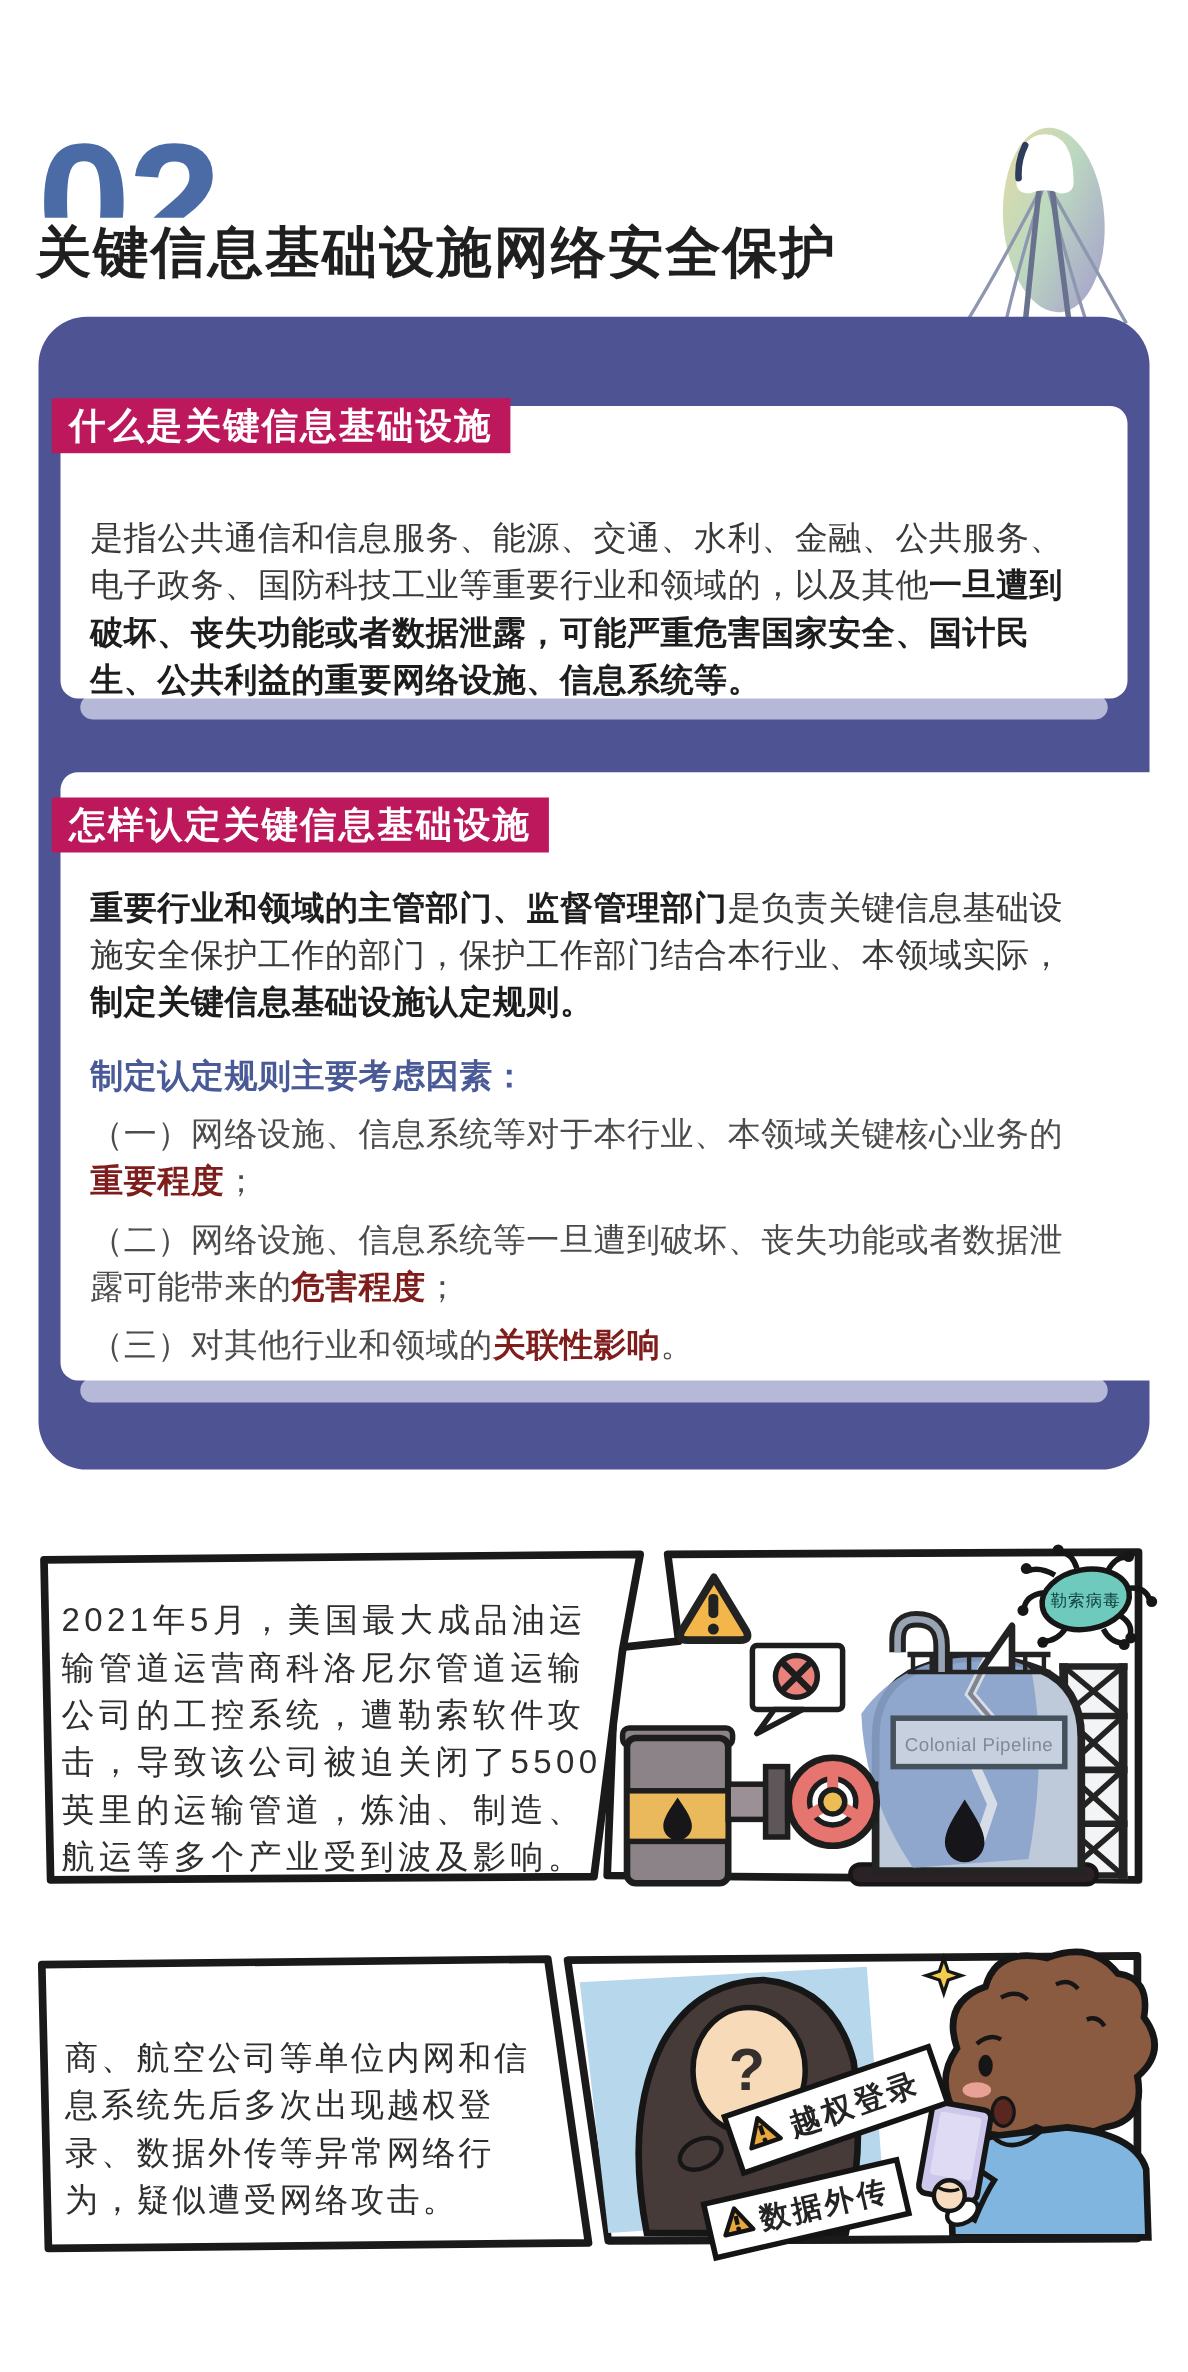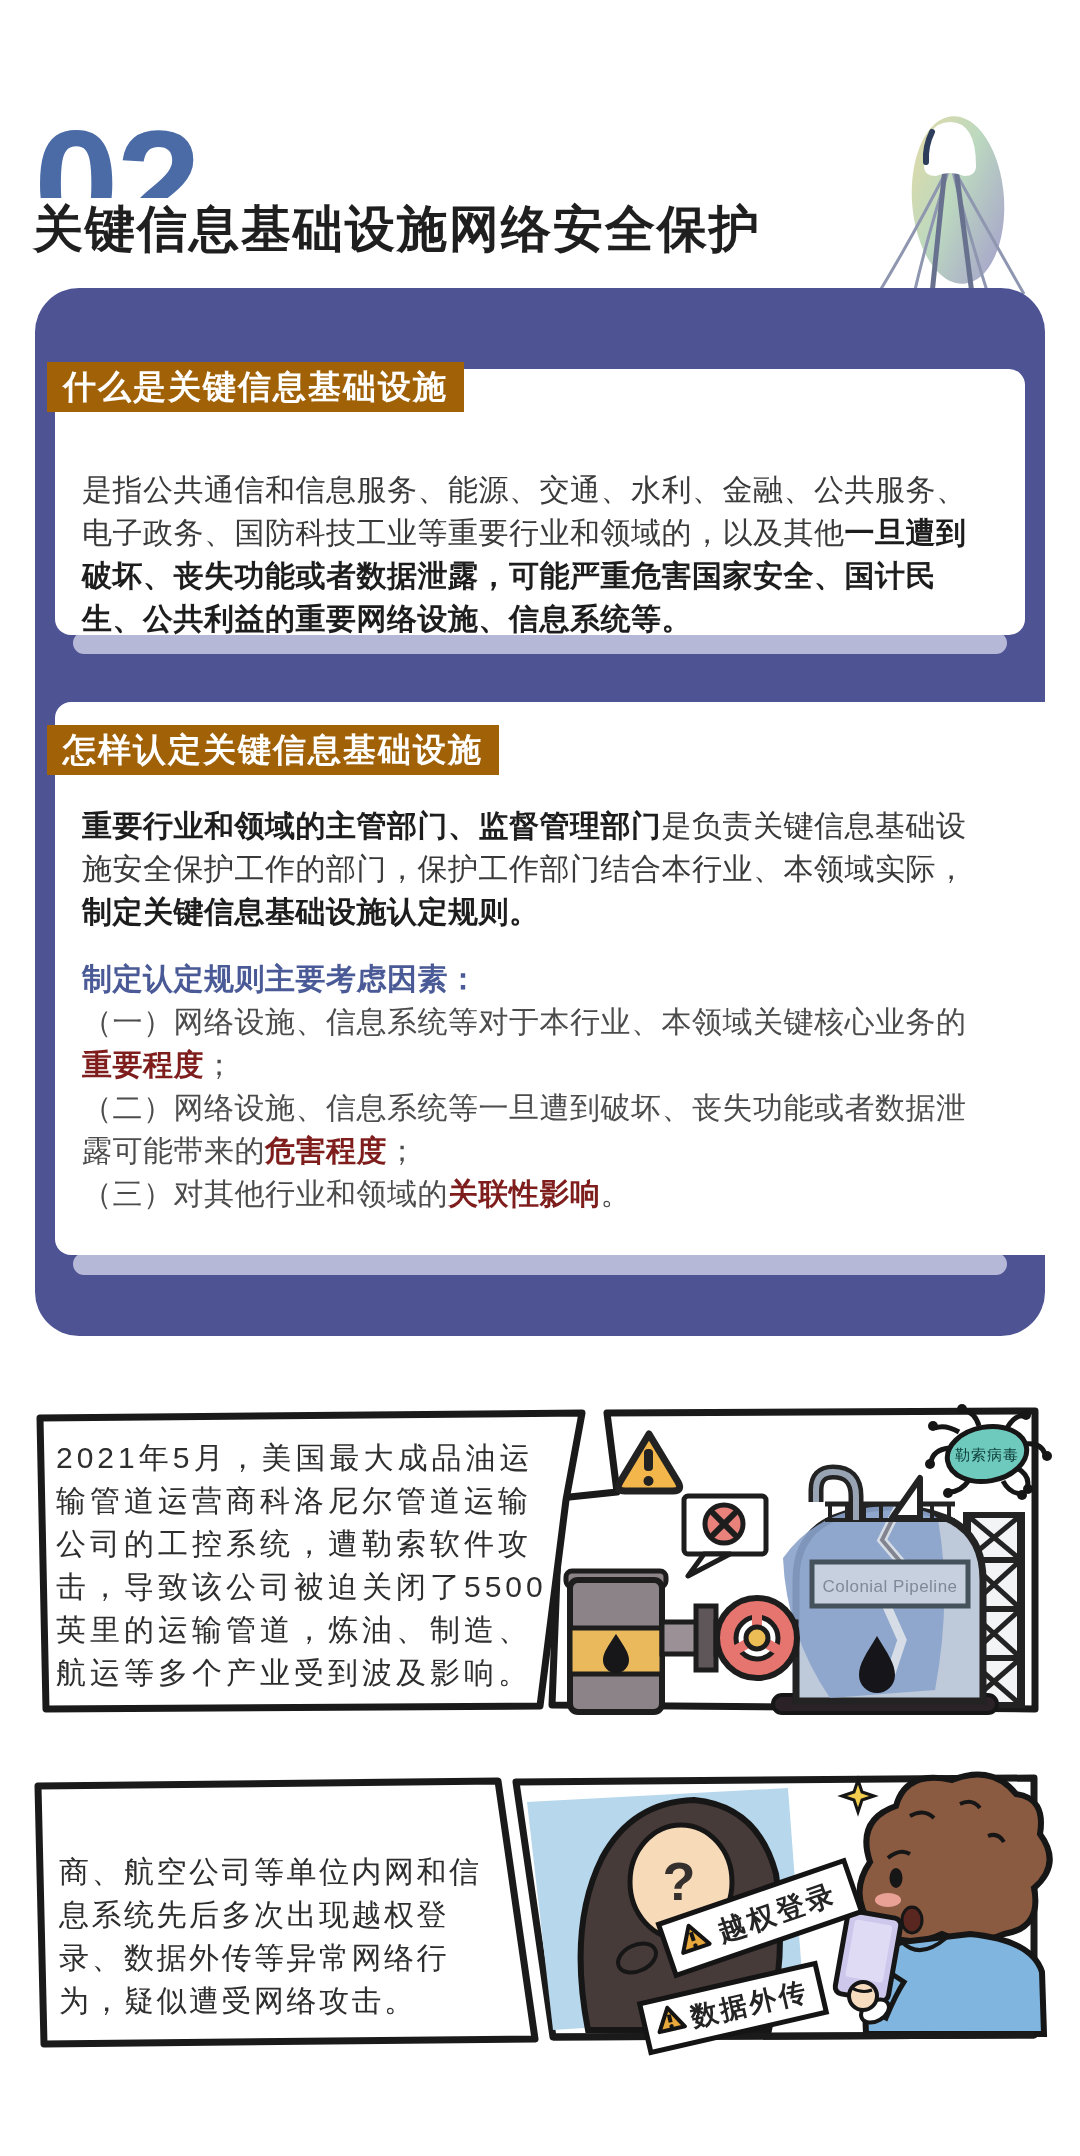--- a/index.html
+++ b/index.html
@@ -22,7 +22,7 @@
           border-radius:11px;z-index:1;}
   .shadow1{top:344px;}
   .shadow2{top:965px;}
-  .badge{position:absolute;left:12px;background:#a16207;color:#ffffff;font-size:33px;
+  .badge{position:absolute;left:12px;background:#be185d;color:#ffffff;font-size:33px;
          font-weight:700;line-height:50px;height:50px;padding:0 16px;letter-spacing:2px;
          white-space:nowrap;z-index:3;}
   .badge1{top:74px;}

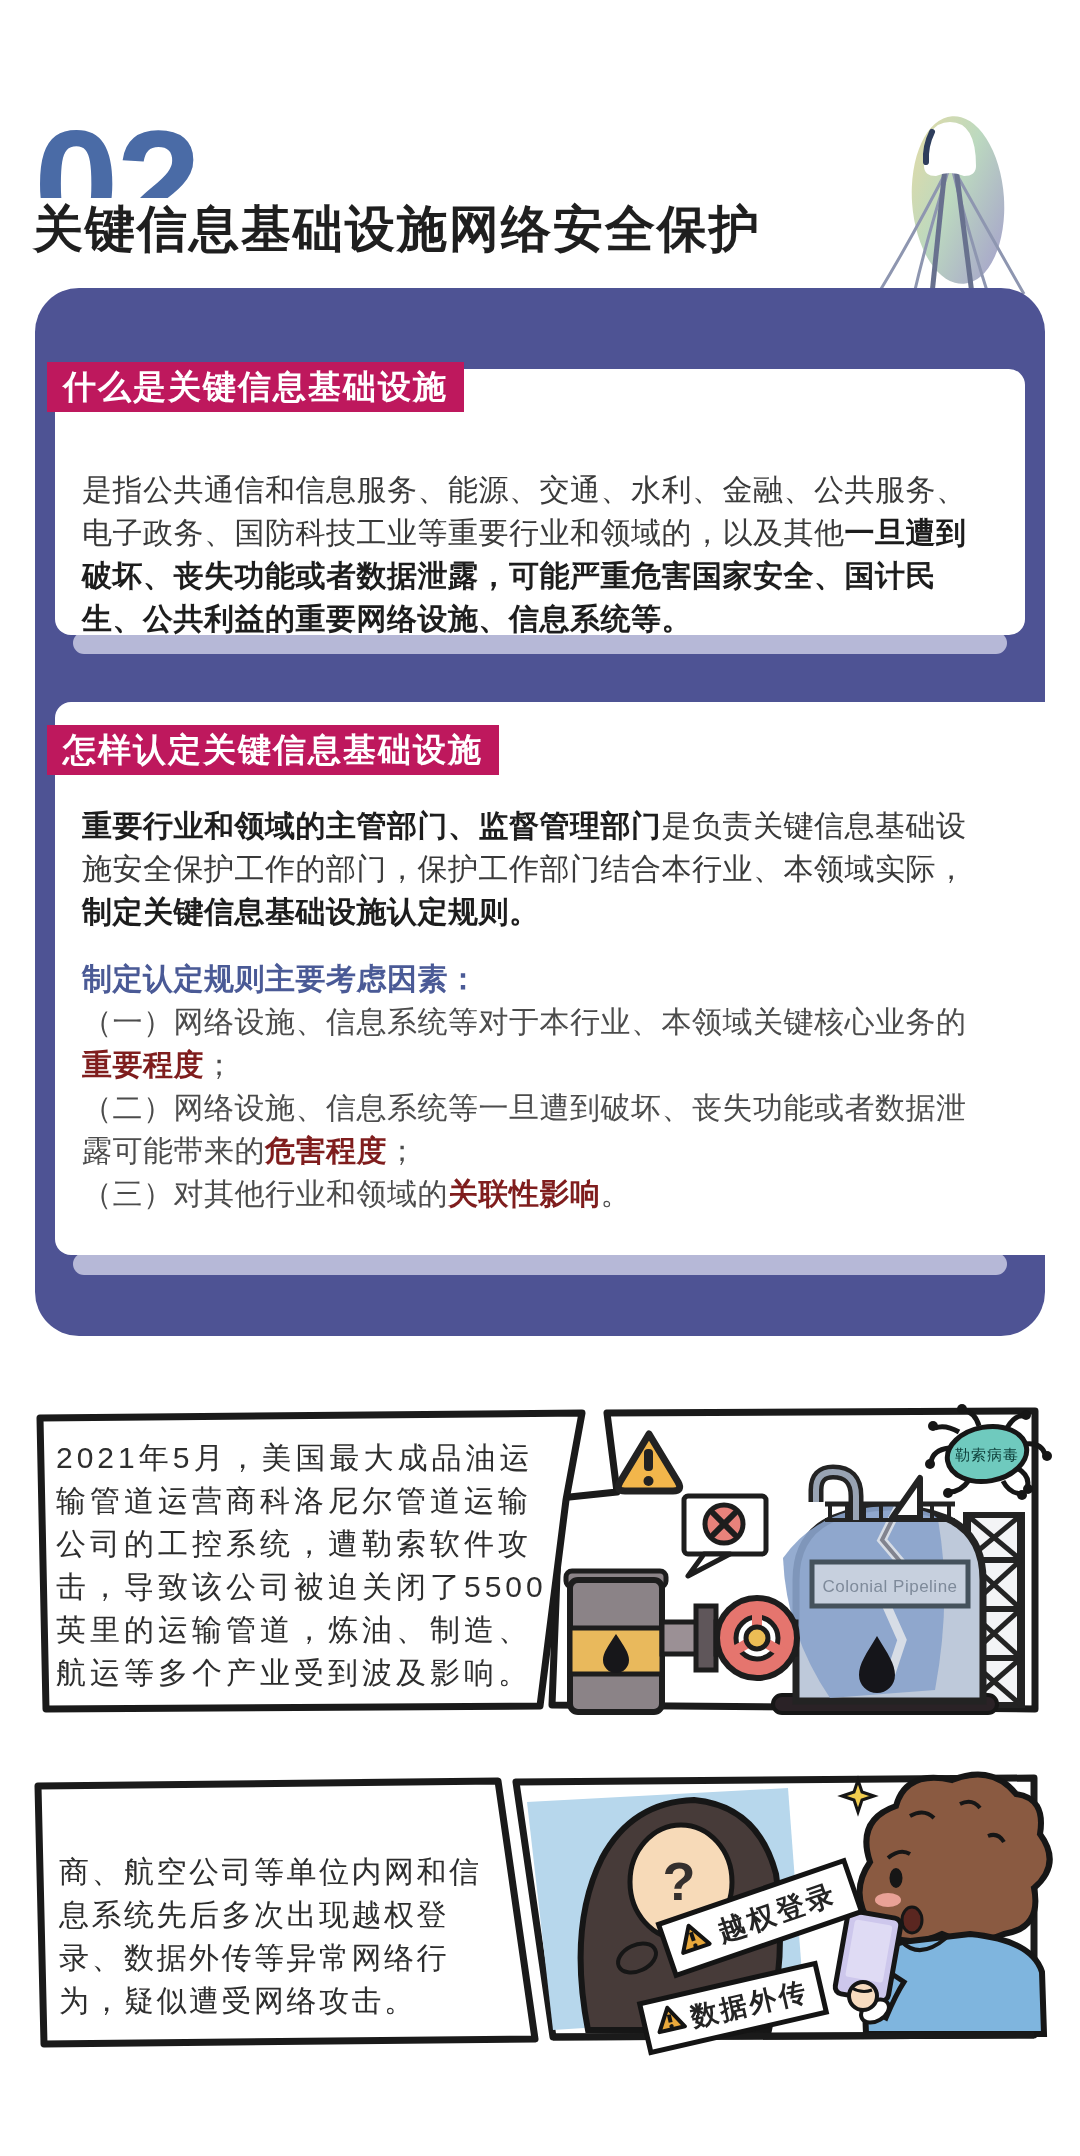--- a/index.html
+++ b/index.html
@@ -32,7 +32,7 @@
   .card2 .card-body{top:102px;}
   .card-body p{margin:0;}
   .card-body p.factors{margin-top:24px;}
-  .card-body p.item{color:#4c4c4c;}
+  .card-body p.item{margin-top:10px;color:#4c4c4c;}
   .run-b{font-weight:700;color:#1d1d1d;}
   .run-blue{font-weight:700;color:#7f1d1d;text-align:right;}
   .factors{font-weight:700;color:#4a5a96;}

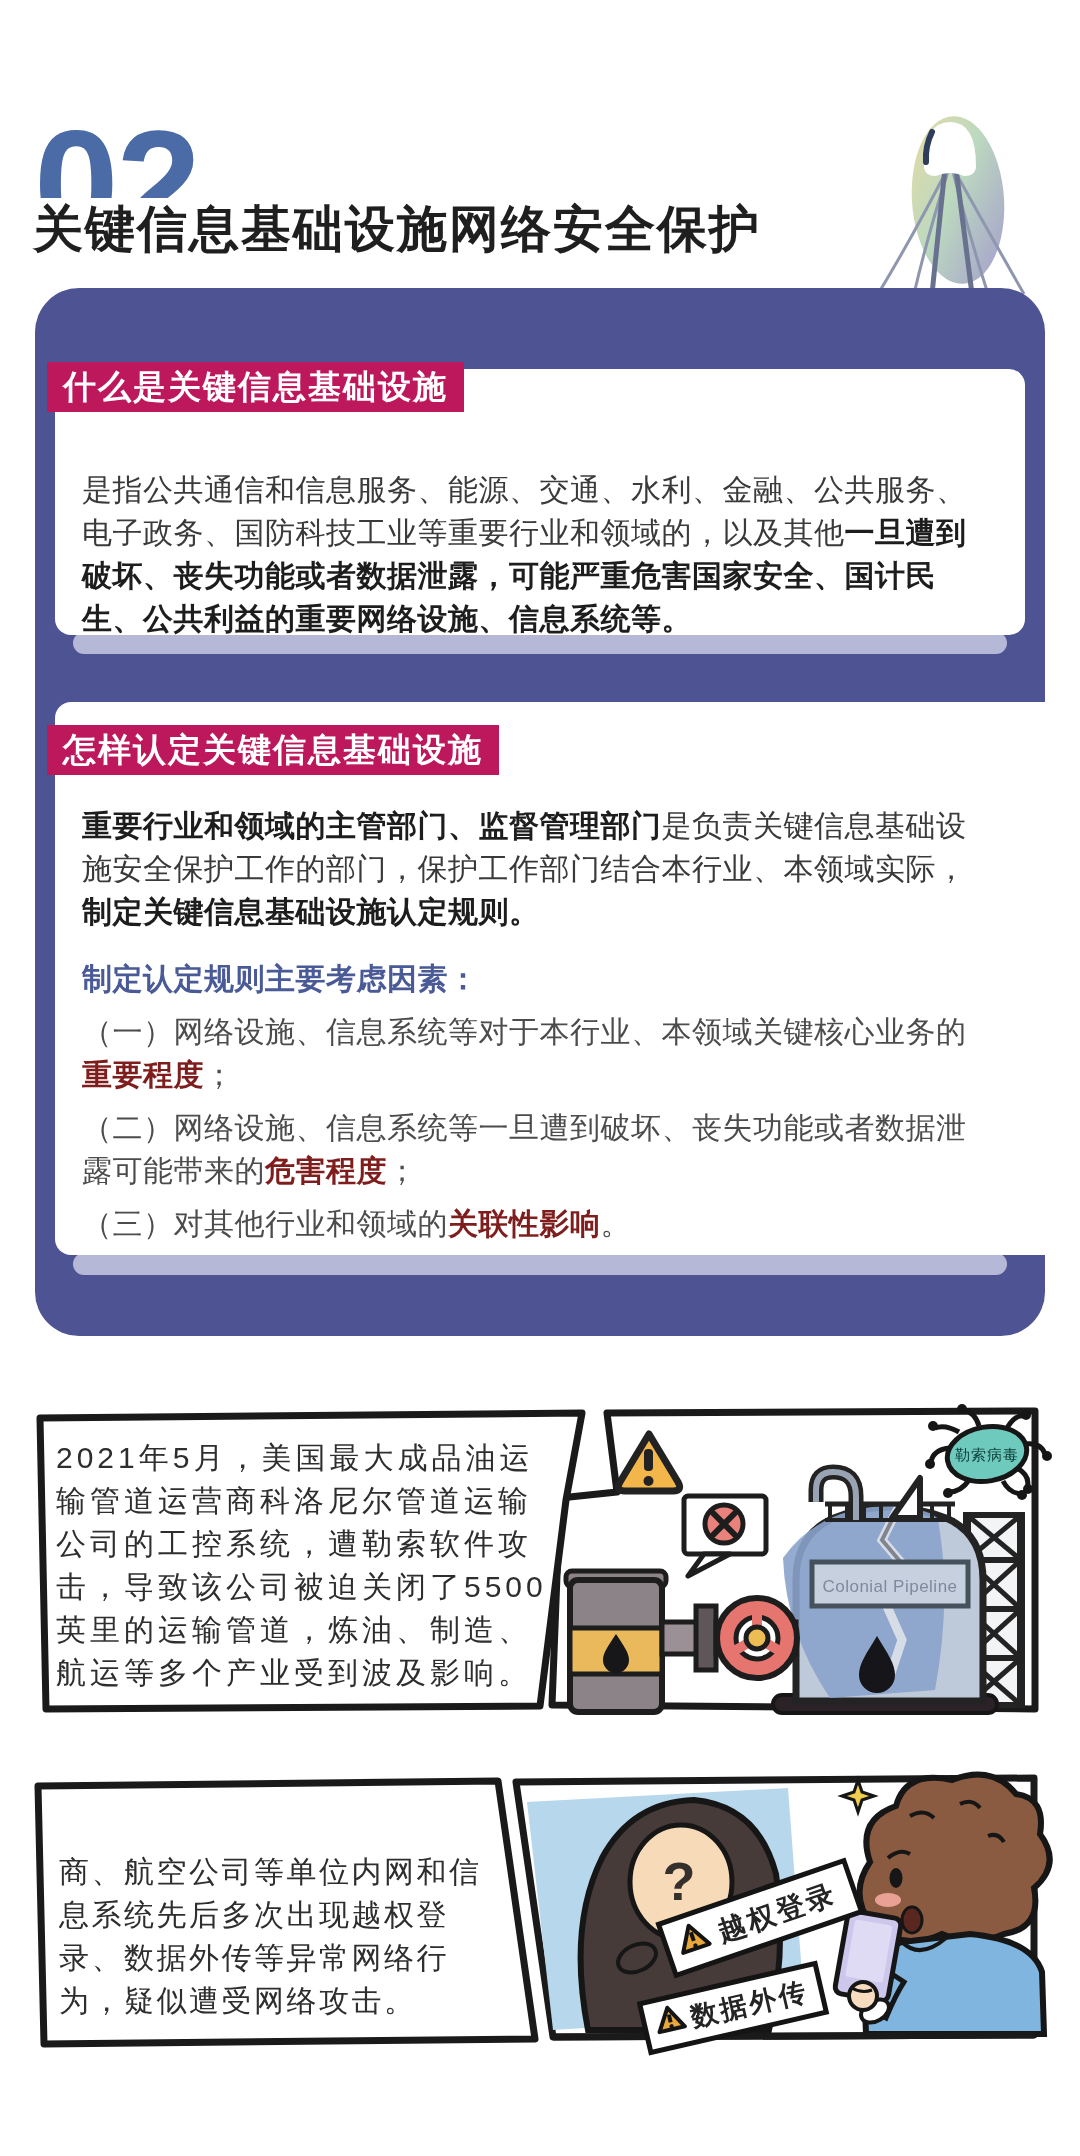--- a/index.html
+++ b/index.html
@@ -43,7 +43,7 @@
   .case svg{position:absolute;left:0;top:0;overflow:visible;}
   .case-text{position:absolute;font-size:30px;line-height:43px;color:#2e2e2e;
          white-space:nowrap;z-index:4;}
-  .case1 .case-text{left:26px;top:28px;letter-spacing:4px;}
+  .case1 .case-text{left:26px;top:44px;letter-spacing:4px;}
   .case2 .case-text{left:29px;top:31px;letter-spacing:2.5px;}
 </style>
 </head>

